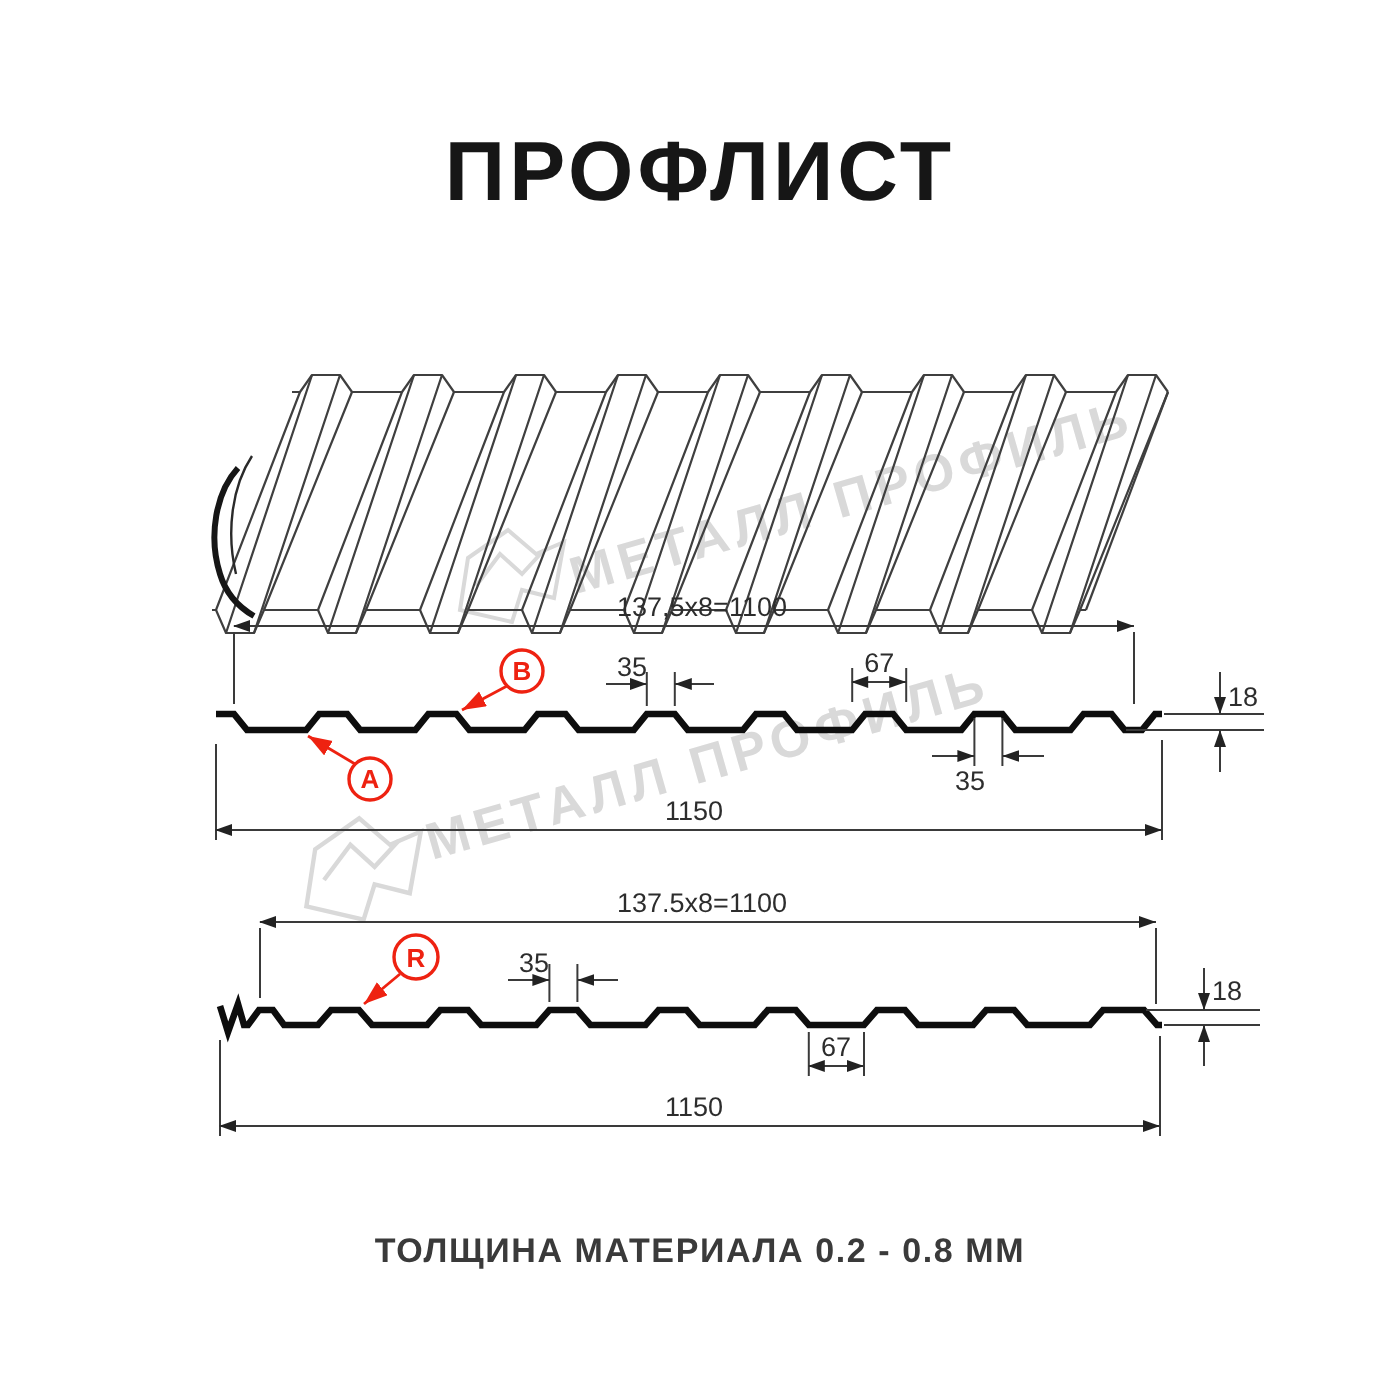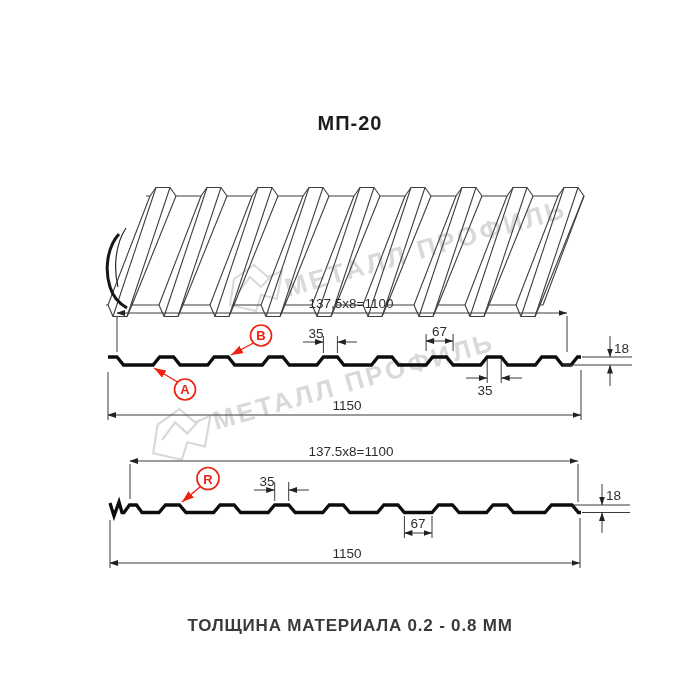--- a/index.html
+++ b/index.html
@@ -21,6 +21,7 @@
 
 <div class="page">
 
+  <div class="title">ПРОФЛИСТ</div>
   <div class="subtitle">МП-20</div>
 
   <svg width="700" height="700" viewBox="0 0 700 700">

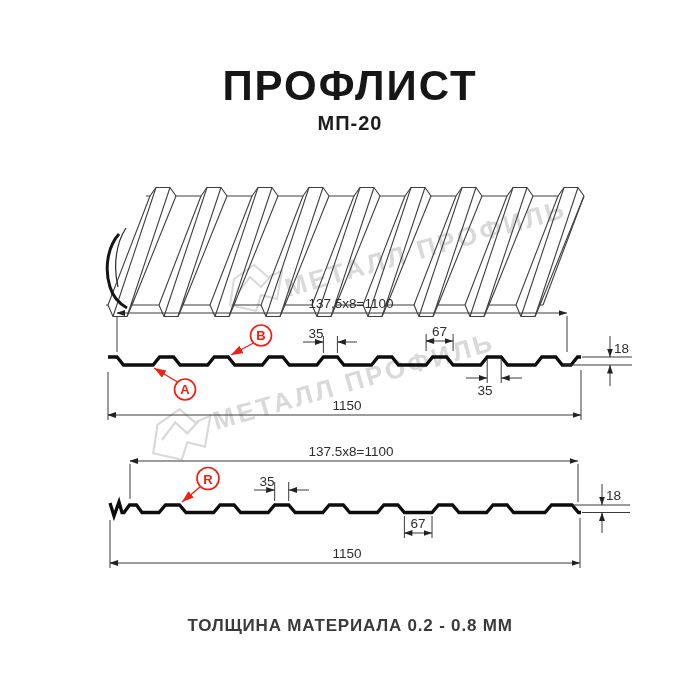--- a/index.html
+++ b/index.html
@@ -22,7 +22,6 @@
 <div class="page">
 
   <div class="title">ПРОФЛИСТ</div>
-  <div class="subtitle">МП-20</div>
 
   <svg width="700" height="700" viewBox="0 0 700 700">
     <defs>

